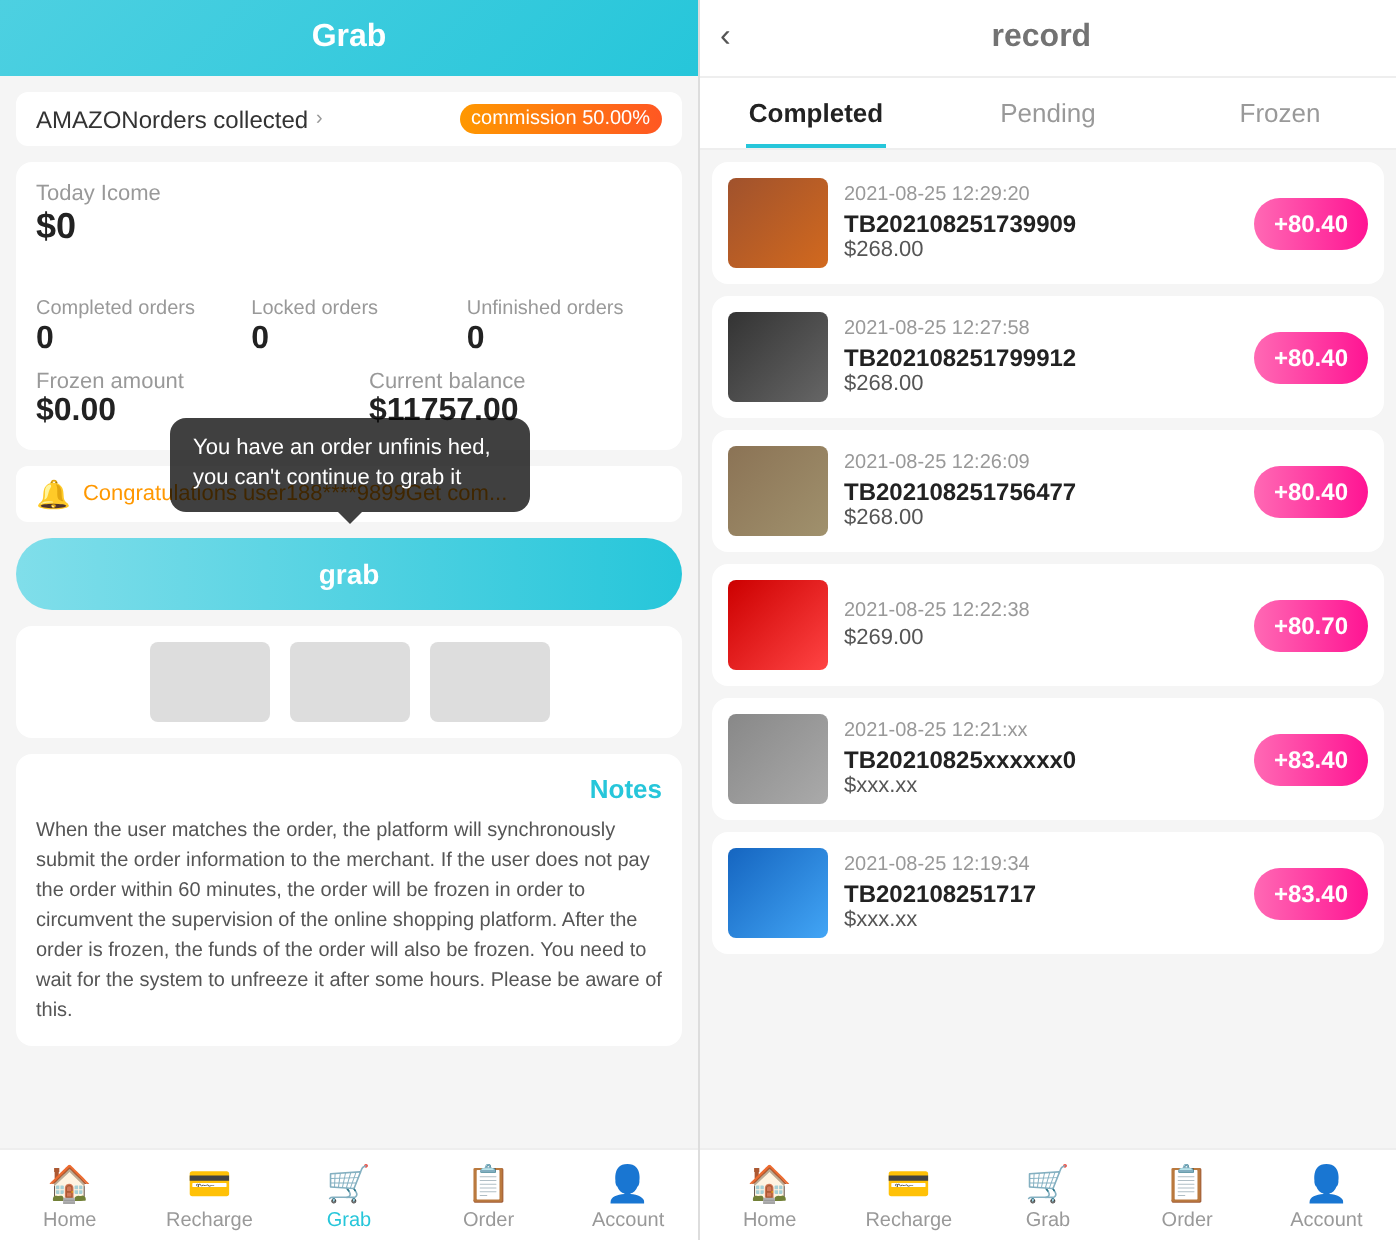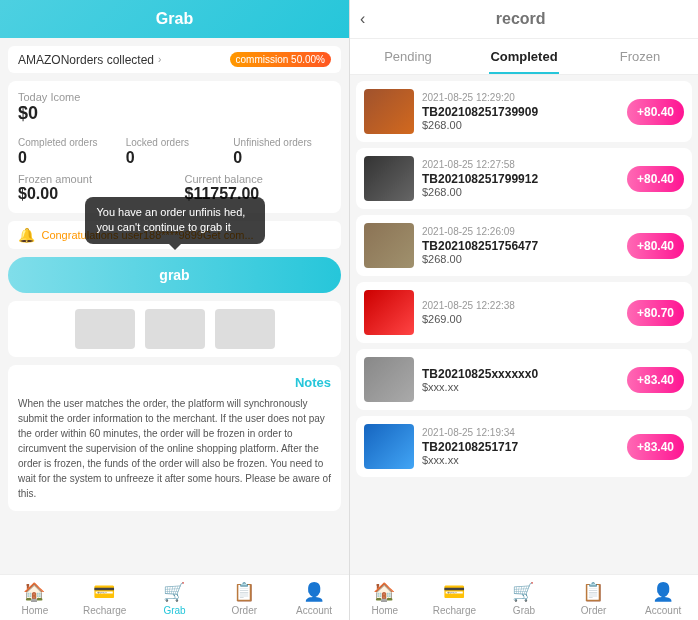--- a/index.html
+++ b/index.html
@@ -564,11 +564,11 @@
   </div>
 
   <div class="tabs-row">
+    <div class="tab active">
+      <span>Completed</span>
+    </div>
     <div class="tab">
       <span>Pending</span>
-    </div>
-    <div class="tab active">
-      <span>Completed</span>
     </div>
     <div class="tab">
       <span>Frozen</span>

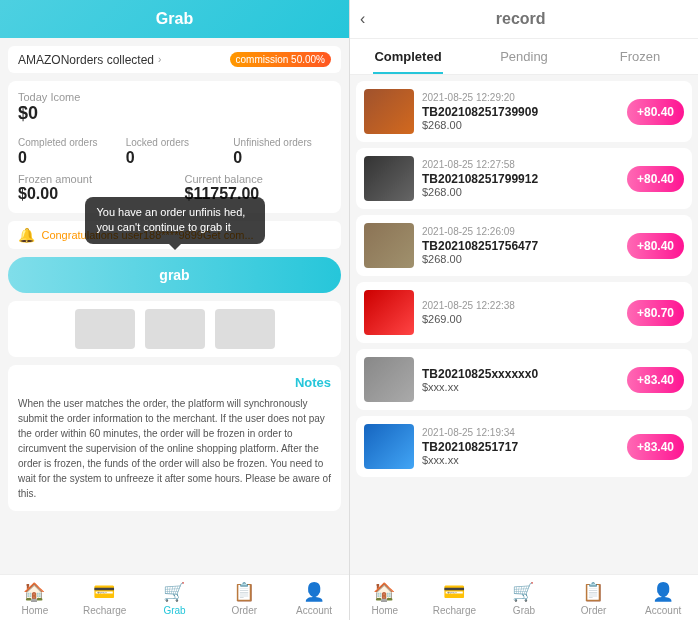--- a/index.html
+++ b/index.html
@@ -79,7 +79,7 @@
     .stats-row {
       display: flex;
       gap: 8px;
-      margin-bottom: 12px;
+      margin-bottom: 24px;
     }
 
     .stat-item {

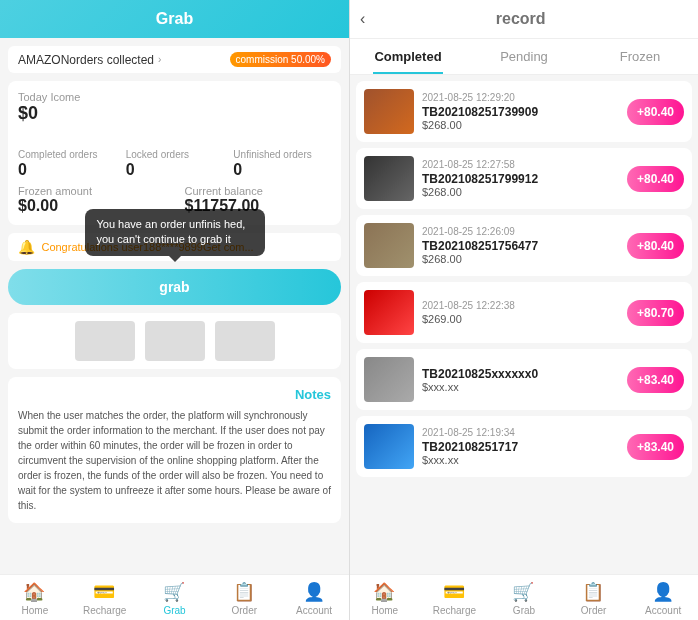--- a/index.html
+++ b/index.html
@@ -629,6 +629,7 @@
         <div class="record-img-gray"></div>
       </div>
       <div class="record-info">
+        <div class="record-time">2021-08-25 12:21:xx</div>
         <div class="record-id">TB20210825xxxxxx0</div>
         <div class="record-price">$xxx.xx</div>
       </div>

